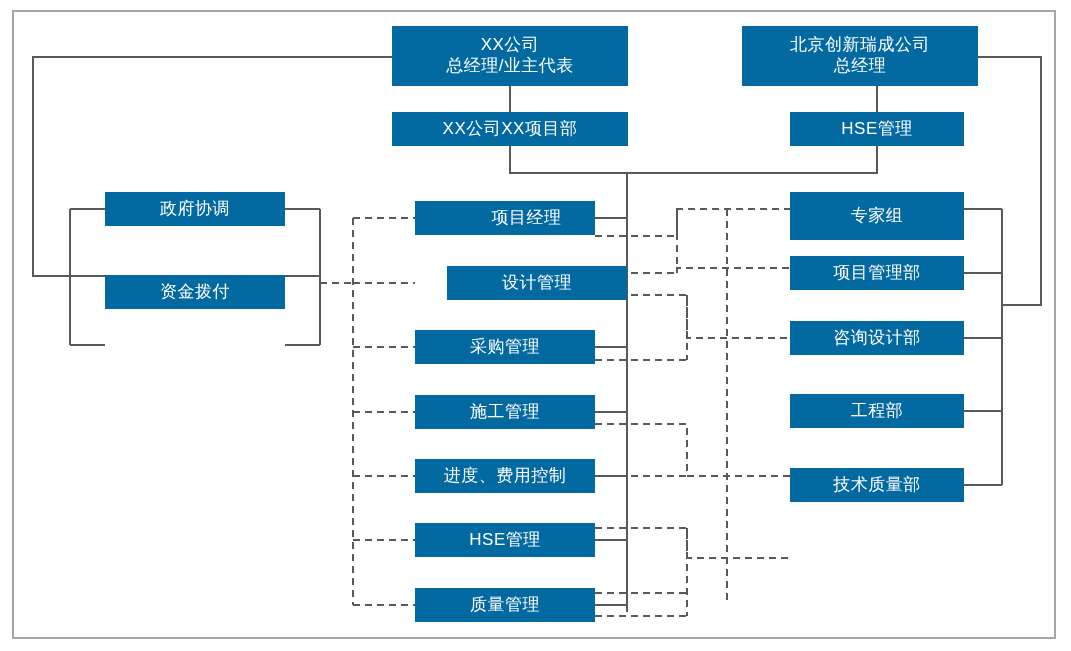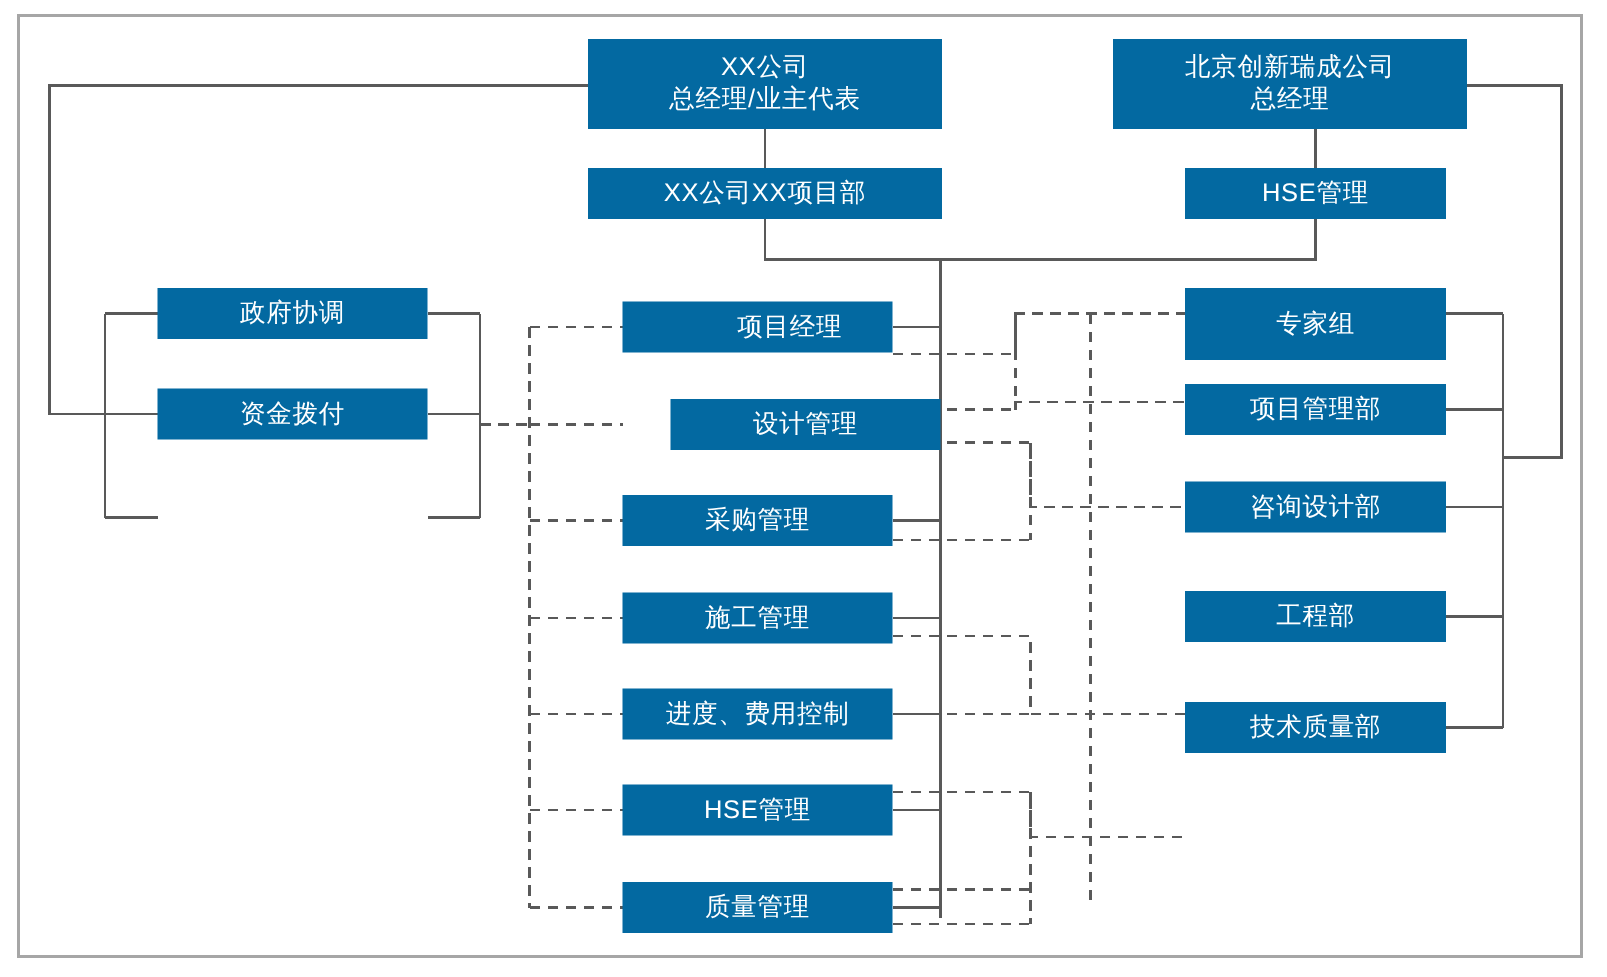--- a/index.html
+++ b/index.html
@@ -111,7 +111,7 @@
   <div class="node" style="left:105px;top:192px;width:180px;height:34px;align-items:center;">
     <span>政府协调</span>
   </div>
-  <div class="node" style="left:105px;top:259px;width:180px;height:34px;">
+  <div class="node" style="left:105px;top:275px;width:180px;height:34px;">
     <span>资金拨付</span>
   </div>
 

